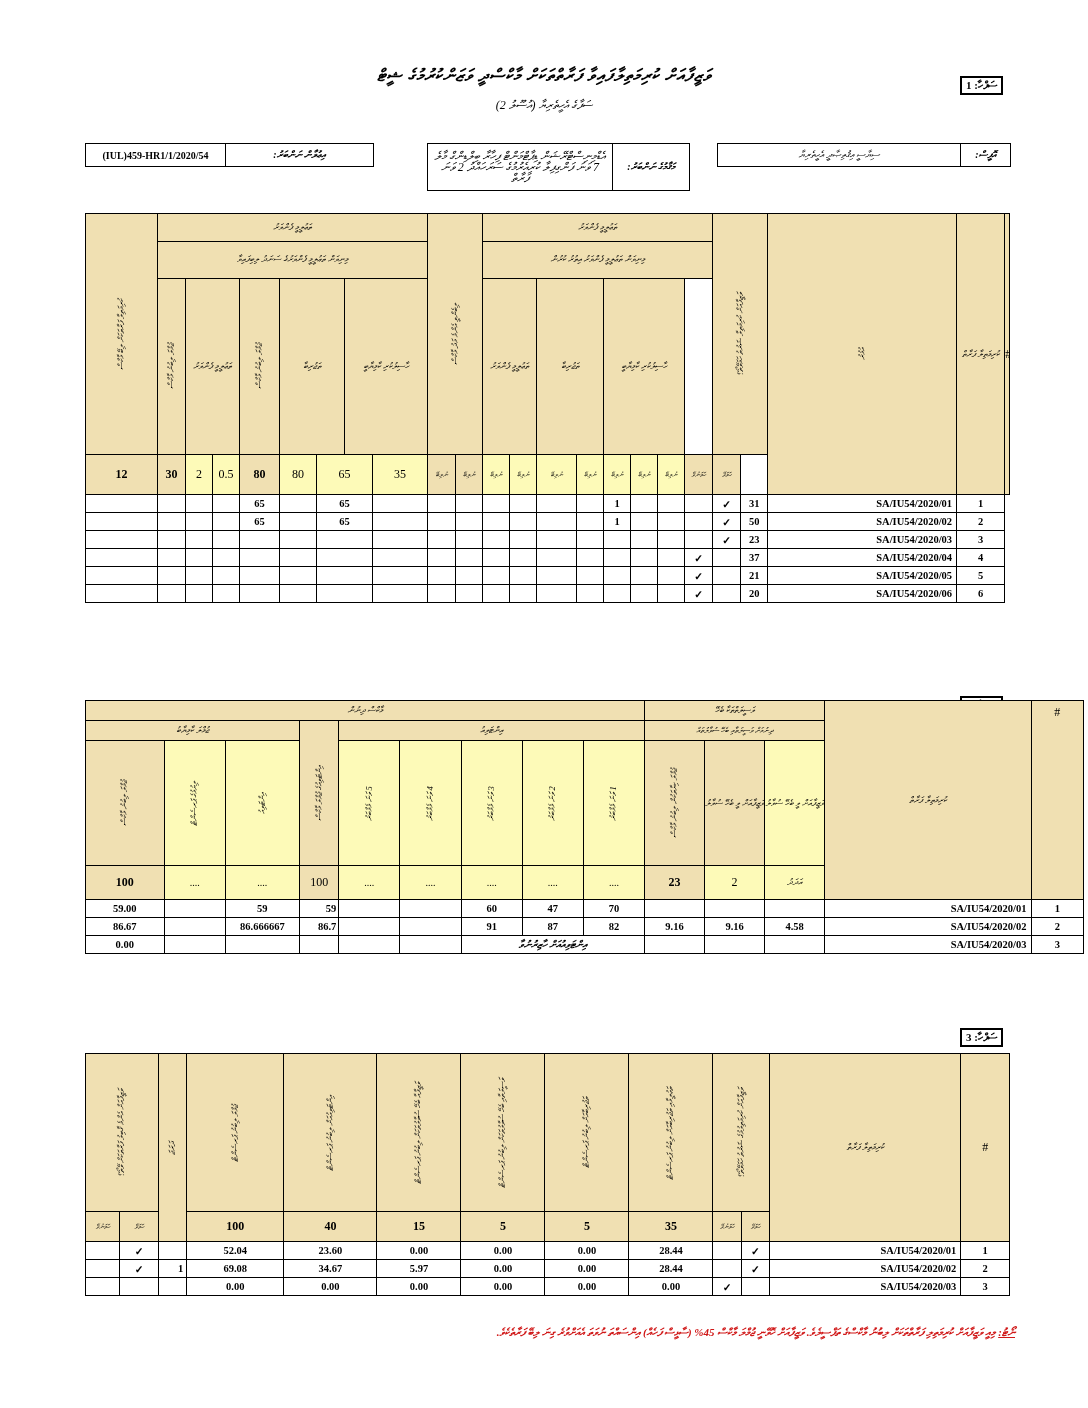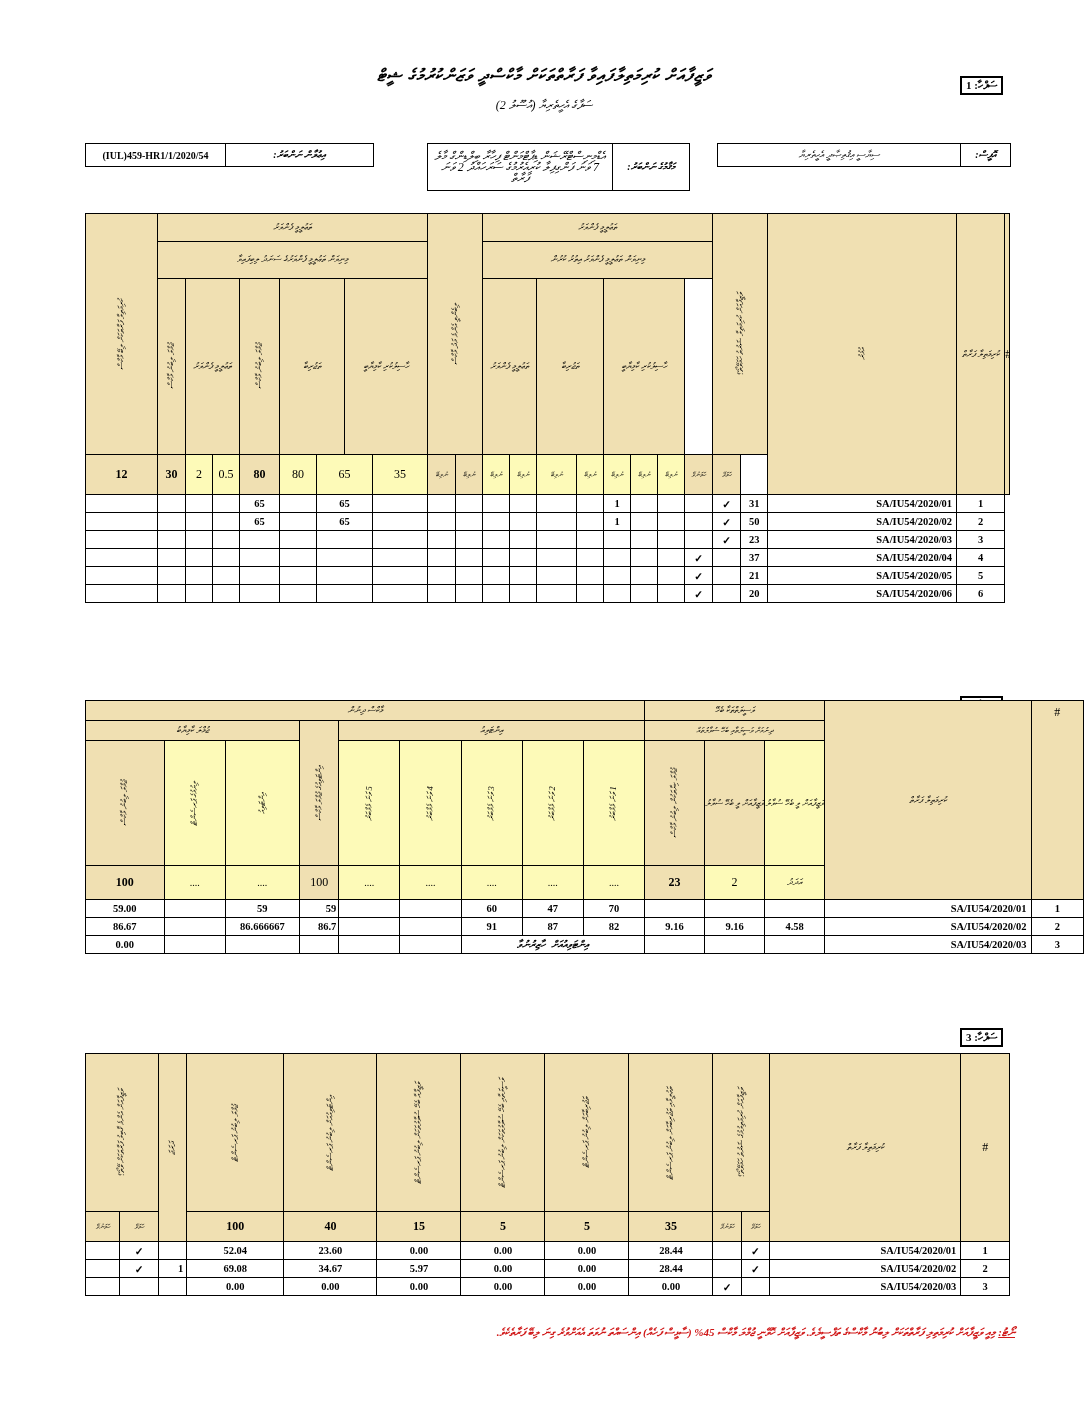--- a/index.html
+++ b/index.html
@@ -428,7 +428,7 @@
         <td class="wht" style="text-align: right; padding-right: 2px;"></td>
         <td class="wht"></td>
         <td class="wht"></td>
-        <td class="wht dv" colspan="3" style="font-weight: bold; font-family: Liberation Mono, monospace;">އިންޓަވިއުއަށް ހާޒިރުނުވާ</td>
+        <td class="wht dv" colspan="3" style="font-weight: bold;">އިންޓަވިއުއަށް ހާޒިރުނުވާ</td>
         <td class="wht"></td>
         <td class="wht"></td>
         <td class="wht"></td>

